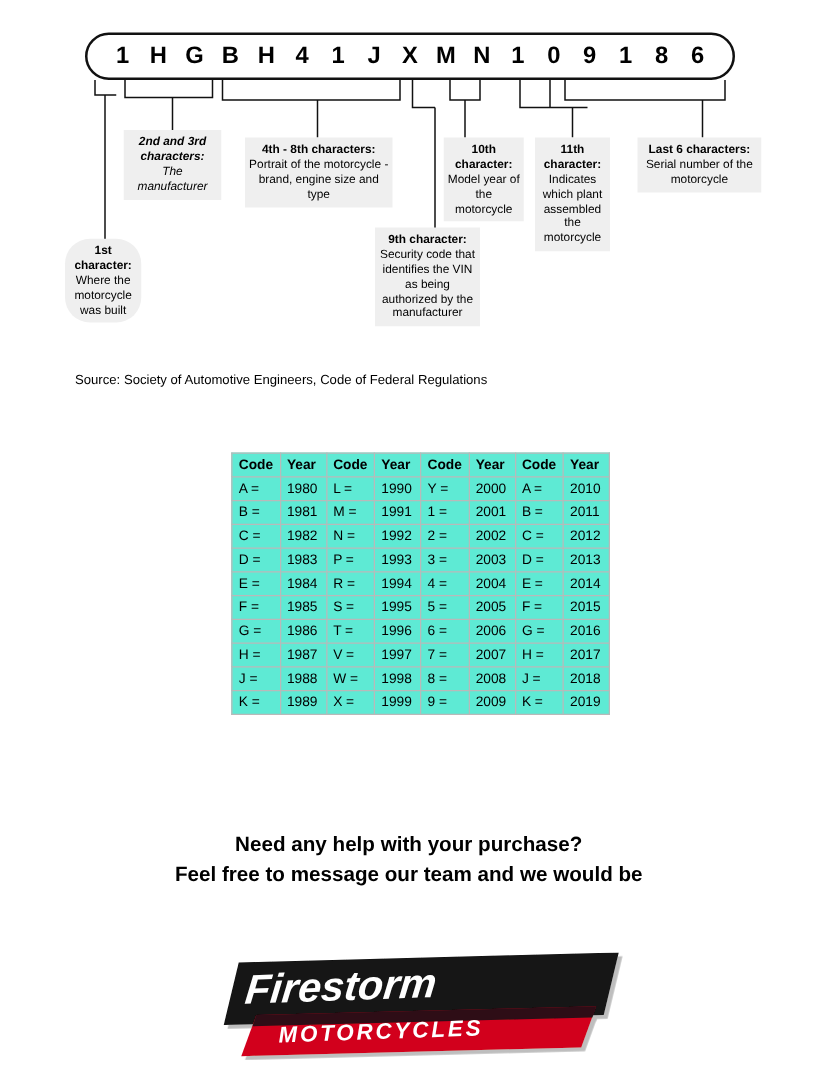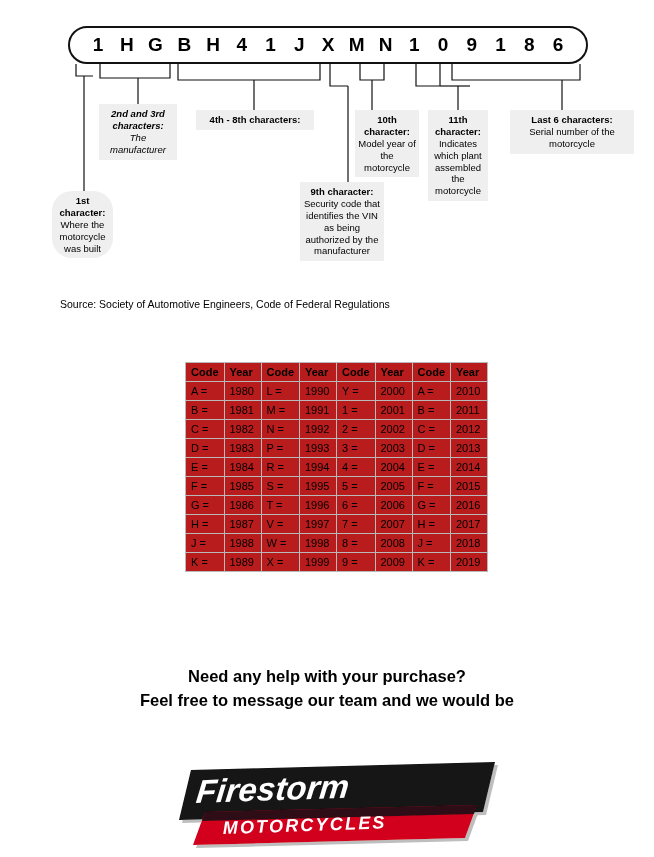--- a/index.html
+++ b/index.html
@@ -77,7 +77,7 @@
   #co-9  { left: 300px; top: 182px; width: 84px; }
   #co-10 { left: 355px; top: 110px; width: 64px; }
   #co-11 { left: 428px; top: 110px; width: 60px; }
-  #co-last6 { left: 510px; top: 110px; width: 124px; }
+  #co-last6 { left: 510px; top: 110px; width: 99px; }
 
   
   .source {

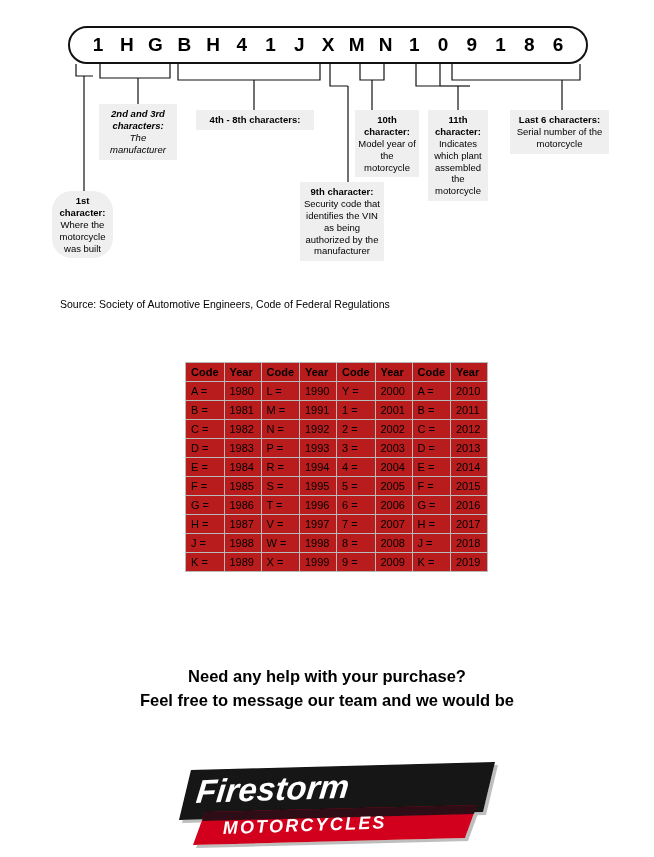--- a/index.html
+++ b/index.html
@@ -205,6 +205,7 @@
 
 <div class="callout" id="co-48">
   <span class="ttl">4th - 8th characters:</span>
+  <span>Portrait of the motorcycle - brand, engine size and type</span>
 </div>
 
 <div class="callout" id="co-9">

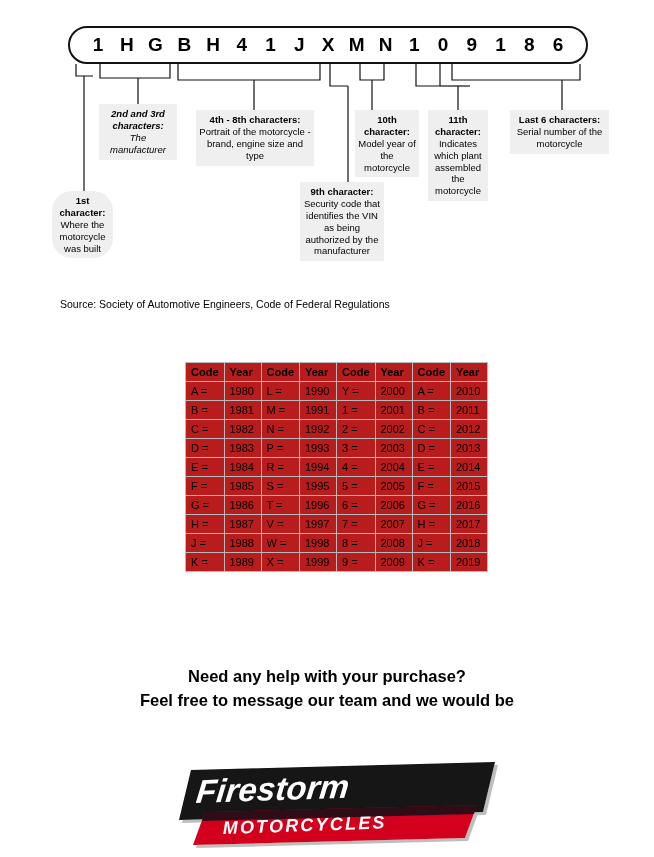--- a/index.html
+++ b/index.html
@@ -95,7 +95,7 @@
     top: 362px;
     border-collapse: collapse;
     font-size: 11px;
-    background: #b91c1c;
+    background: #5eead4;
   }
   .code-table th,
   .code-table td {

